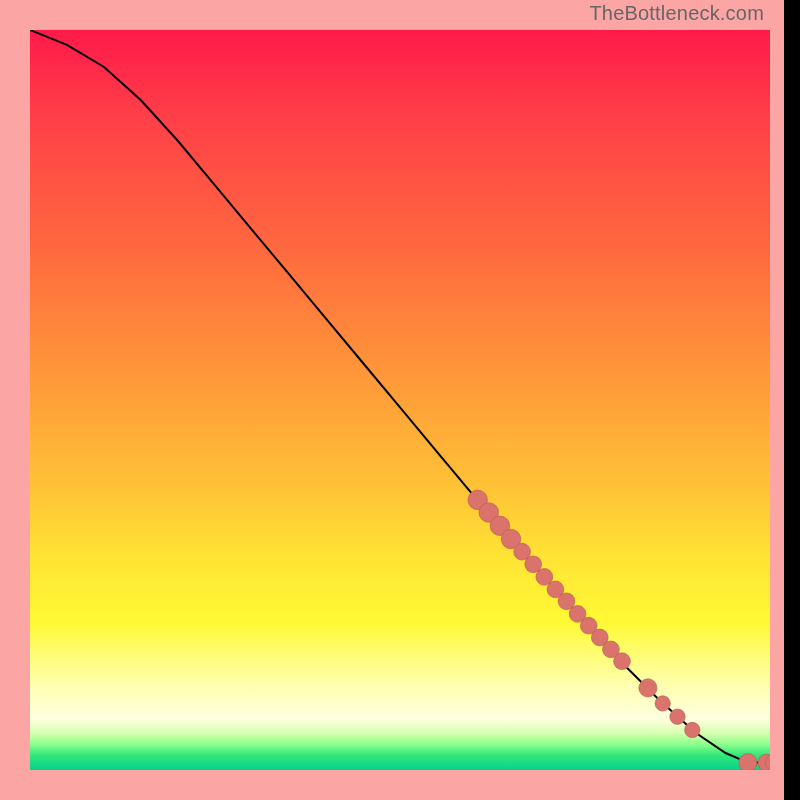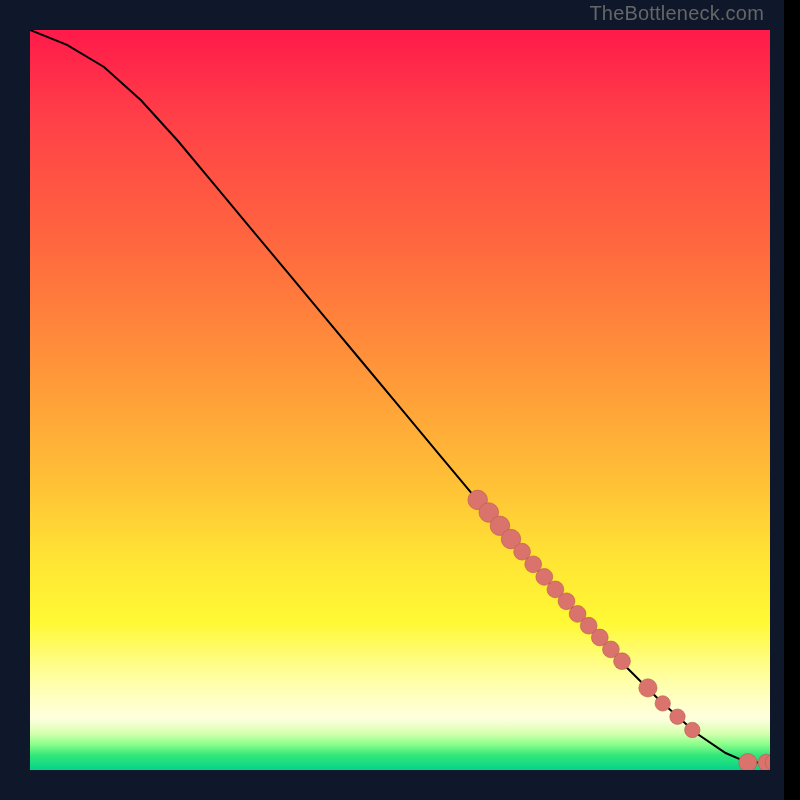--- a/index.html
+++ b/index.html
@@ -15,7 +15,7 @@
     position: relative;
     width: 784px;
     height: 800px;
-    background: #0f172a;
+    background: #fca5a5;
     text-decoration: underline;
   }
   .attribution {

